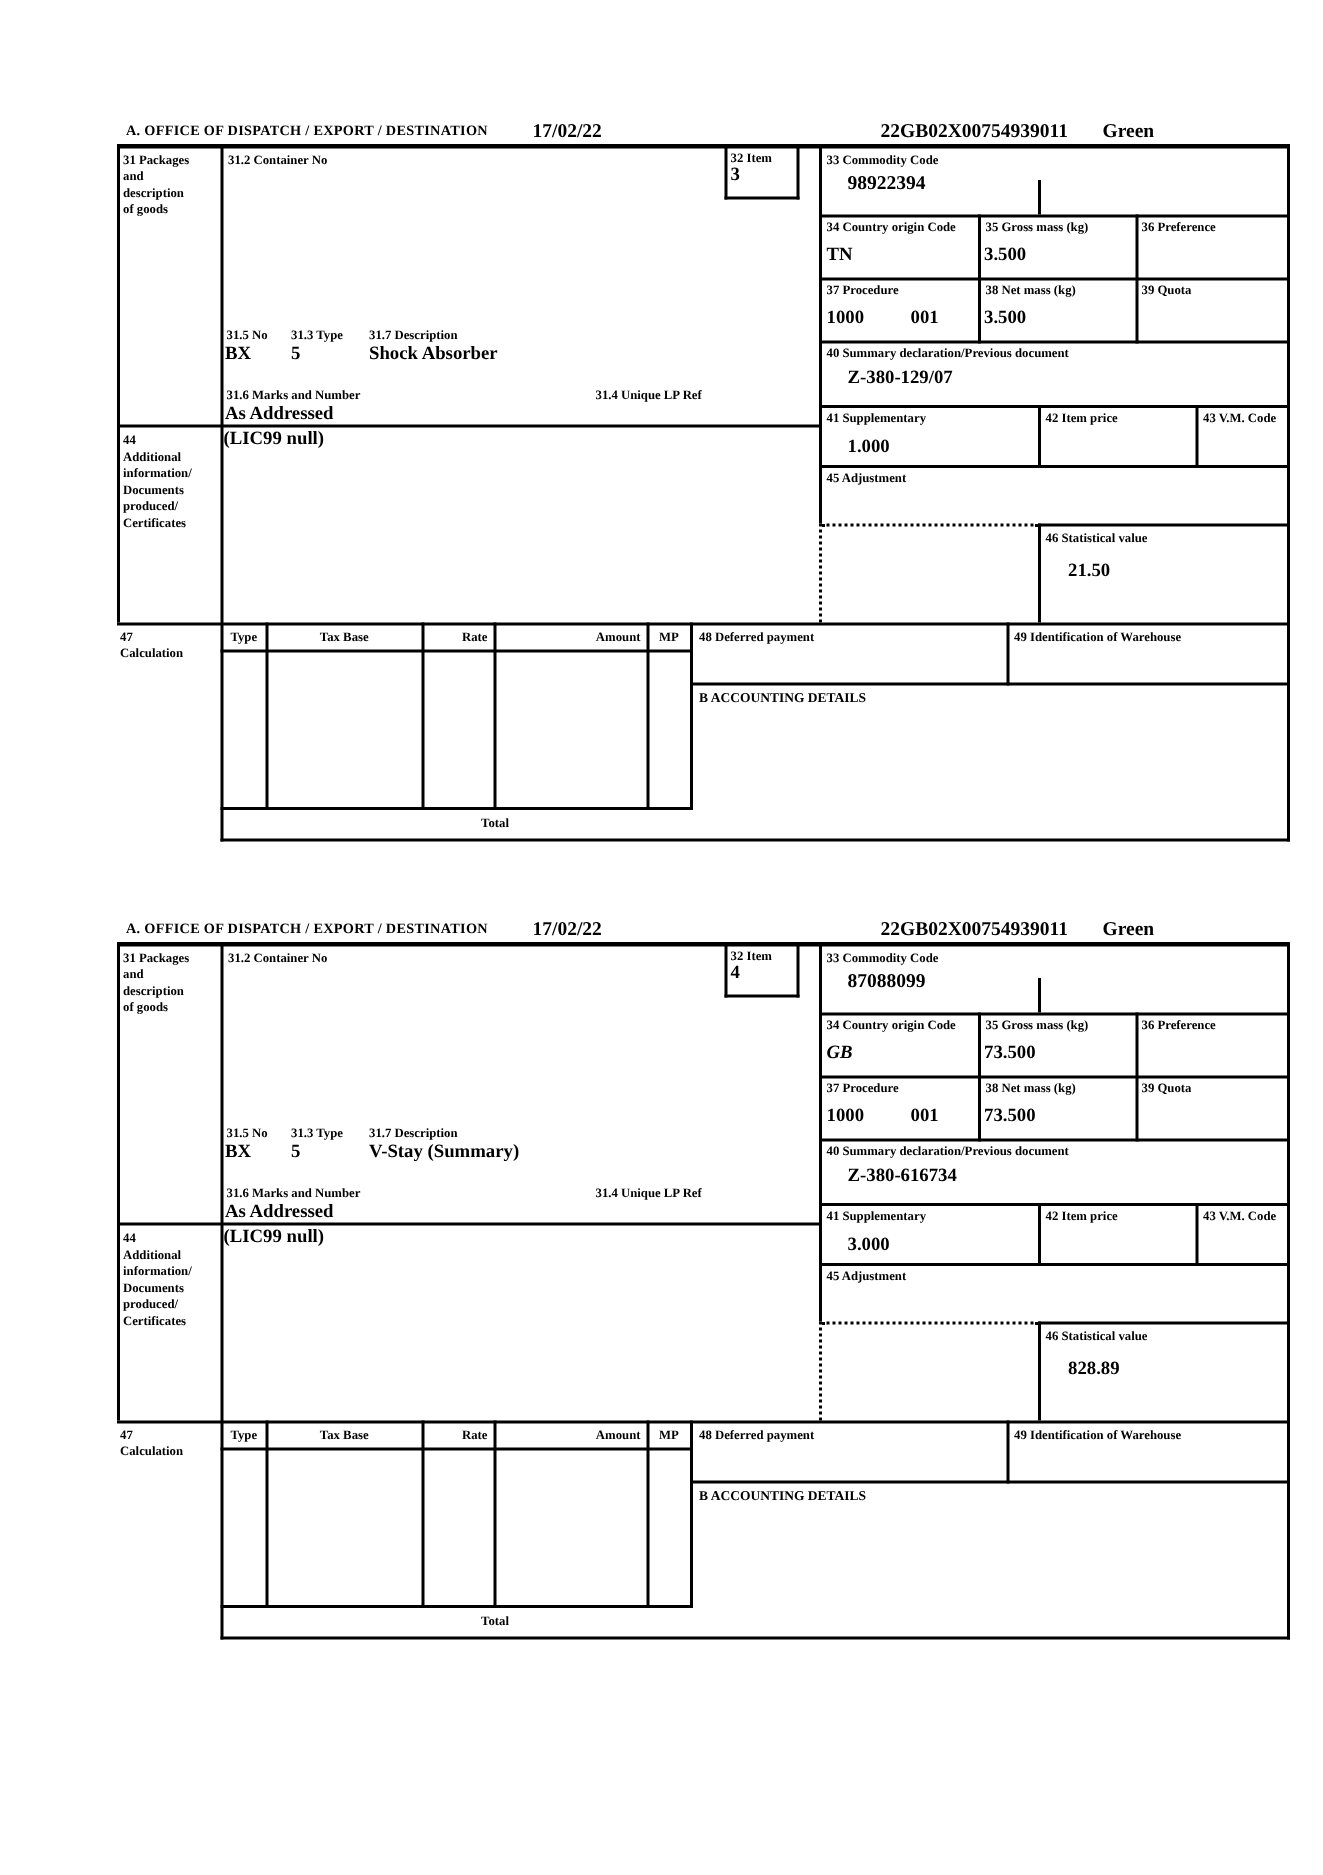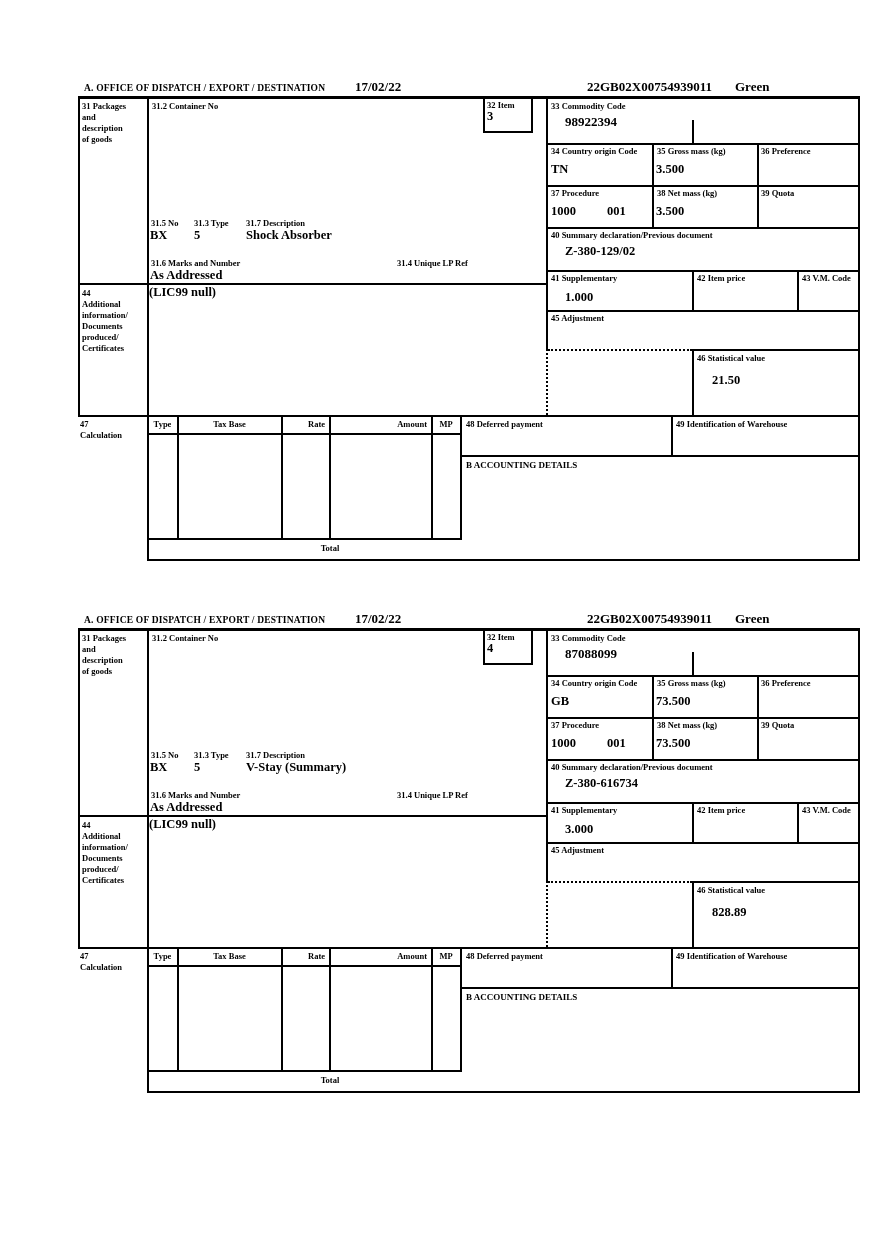--- a/index.html
+++ b/index.html
@@ -99,7 +99,7 @@
     <span class="lbl" style="left:761px; top:106px;">39 Quota</span>
 
     <span class="lbl" style="left:551px; top:148px;">40 Summary declaration/Previous document</span>
-    <span class="val" style="left:565px; top:162px;">Z-380-129/02</span>
+    <span class="val" style="left:565px; top:162px;">Z-380-129/07</span>
 
     <span class="lbl" style="left:151px; top:136px;">31.5 No</span>
     <span class="lbl" style="left:194px; top:136px;">31.3 Type</span>

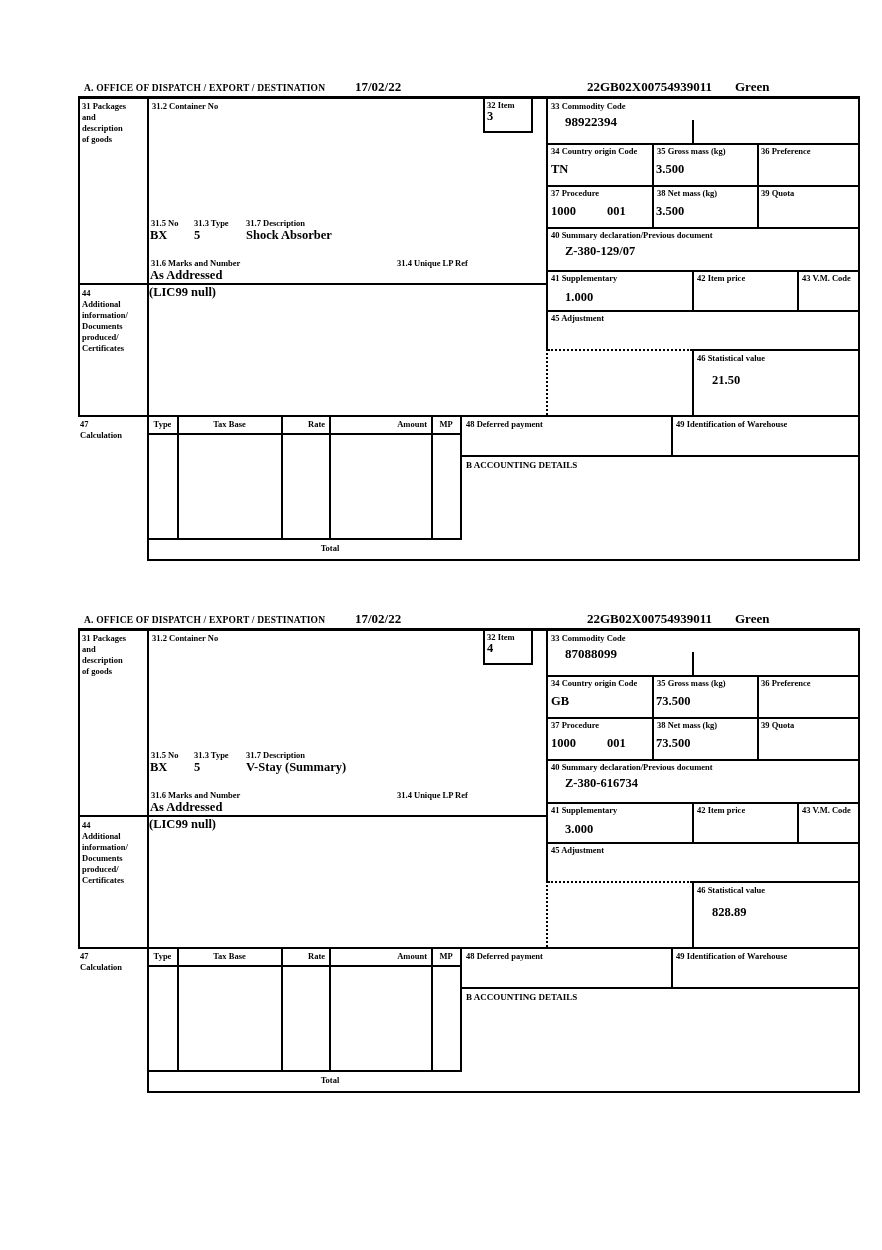--- a/index.html
+++ b/index.html
@@ -201,7 +201,7 @@
     <span class="val big" style="left:565px; top:33px;">87088099</span>
 
     <span class="lbl" style="left:551px; top:64px;">34 Country origin Code</span>
-    <span class="val" style="left:551px; top:80px;">GB</span>
+    <span class="val" style="left:551px; top:80px;font-style:italic;">GB</span>
     <span class="lbl" style="left:657px; top:64px;">35 Gross mass (kg)</span>
     <span class="val" style="left:656px; top:80px;">73.500</span>
     <span class="lbl" style="left:761px; top:64px;">36 Preference</span>

